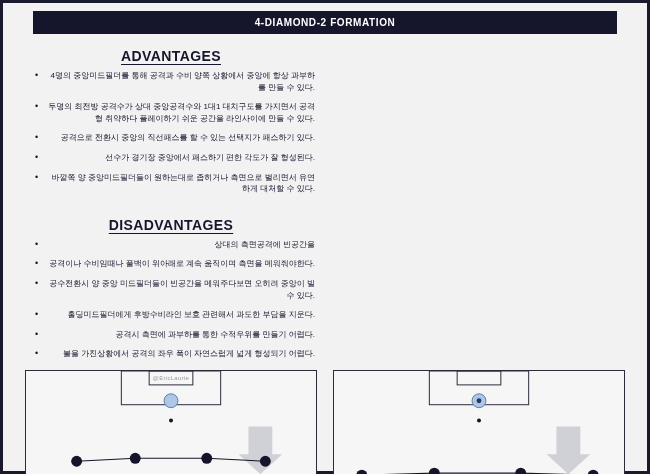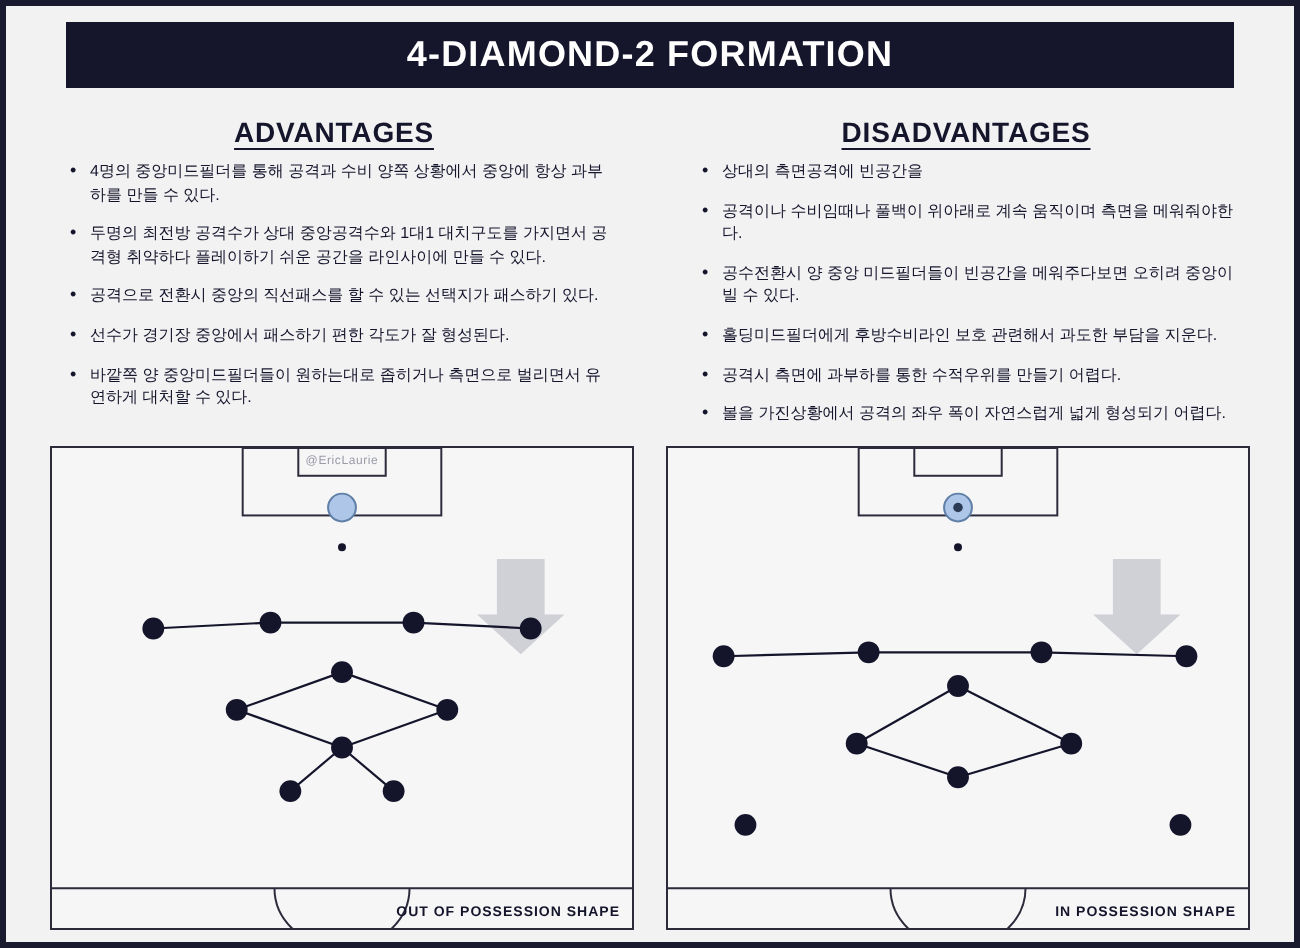--- a/index.html
+++ b/index.html
@@ -27,7 +27,7 @@
     background: #15152b;
     color: #ffffff;
     text-align: center;
-    font-size: 18px;
+    font-size: 10px;
     font-weight: bold;
     letter-spacing: 0.6px;
     padding: 6px 0 6px 0;

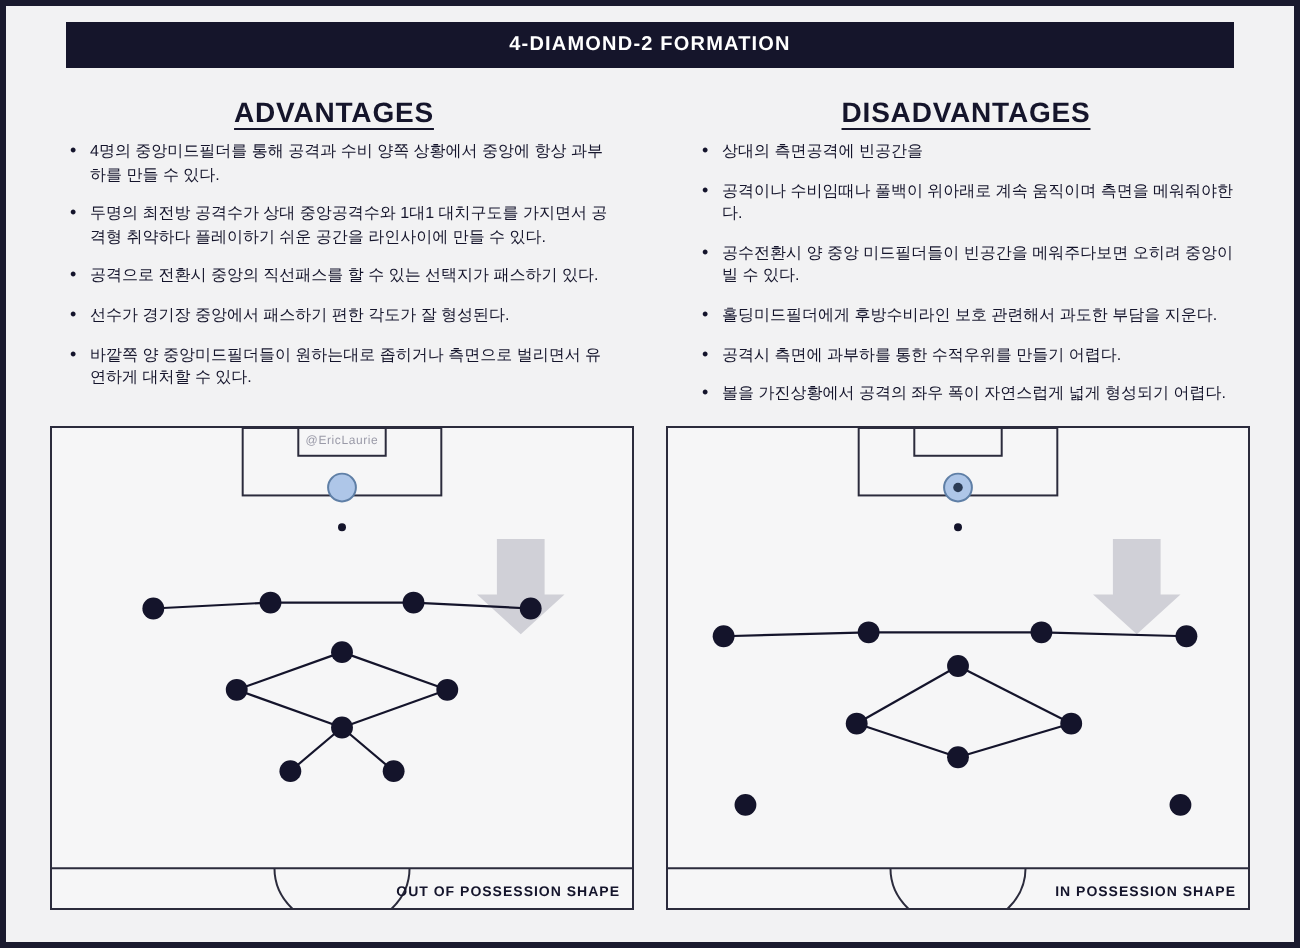--- a/index.html
+++ b/index.html
@@ -34,10 +34,9 @@
   }
   .columns {
     display: flex;
-    flex-direction: row;
+    flex-direction: column;
     padding: 0 14px;
     box-sizing: border-box;
-    gap: 16px;
   }
   .col {
     width: 50%;

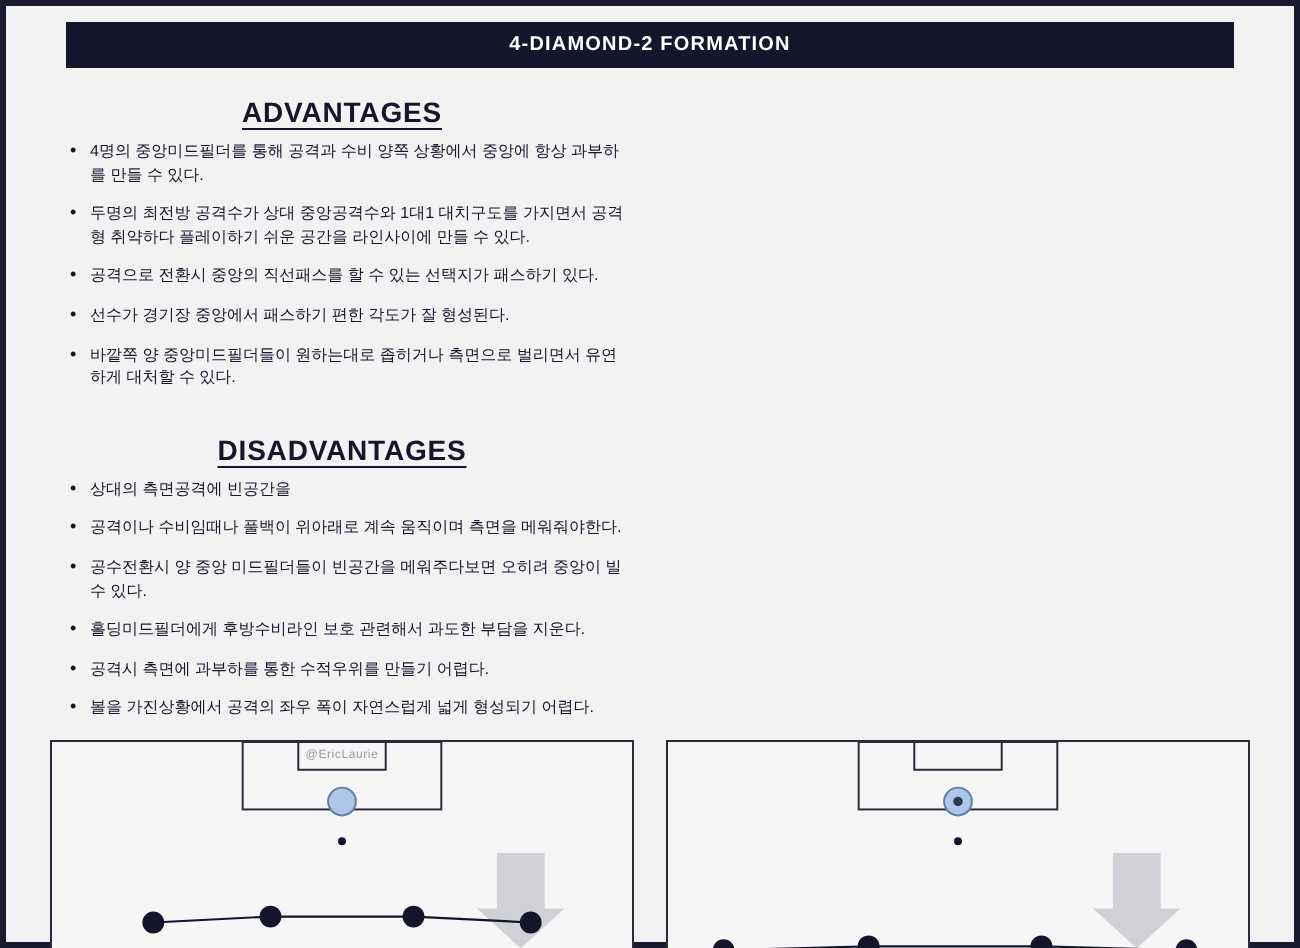--- a/index.html
+++ b/index.html
@@ -66,7 +66,7 @@
     color: #14142b;
     margin-bottom: 8px;
     padding-left: 10px;
-    text-align: left;
+    text-align: right;
   }
   ul.points li::before {
     content: "\2022";

